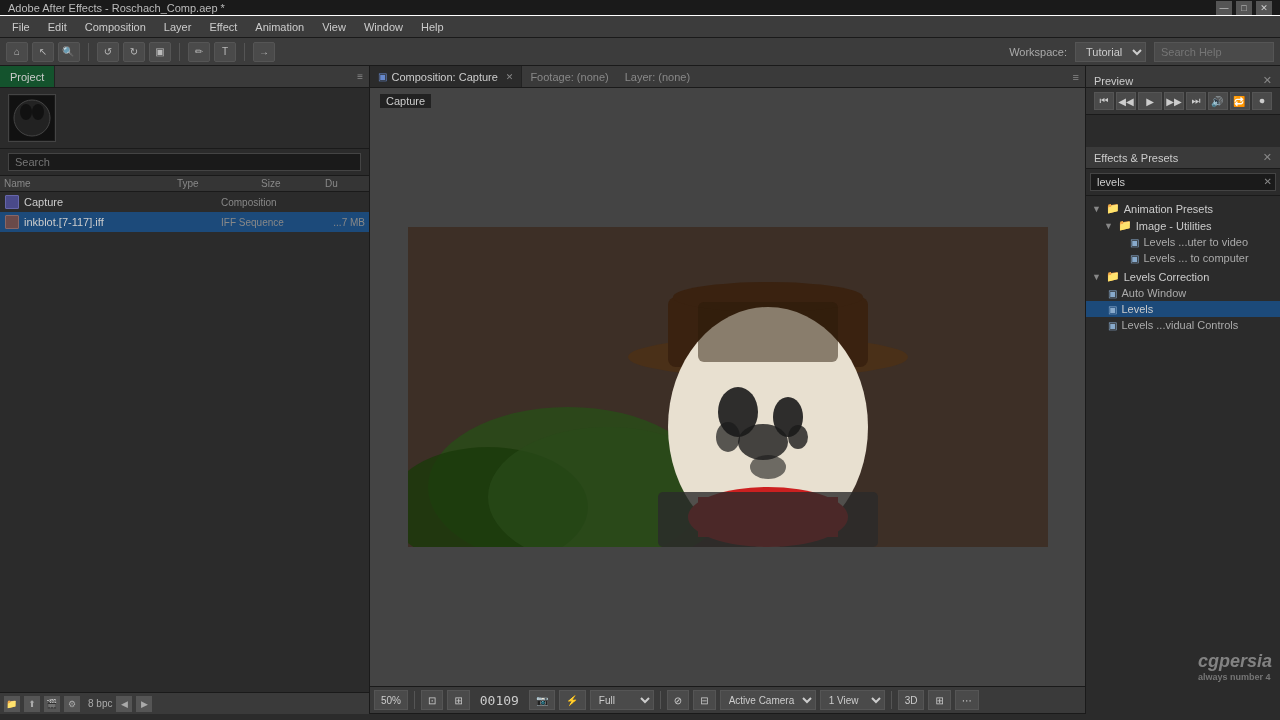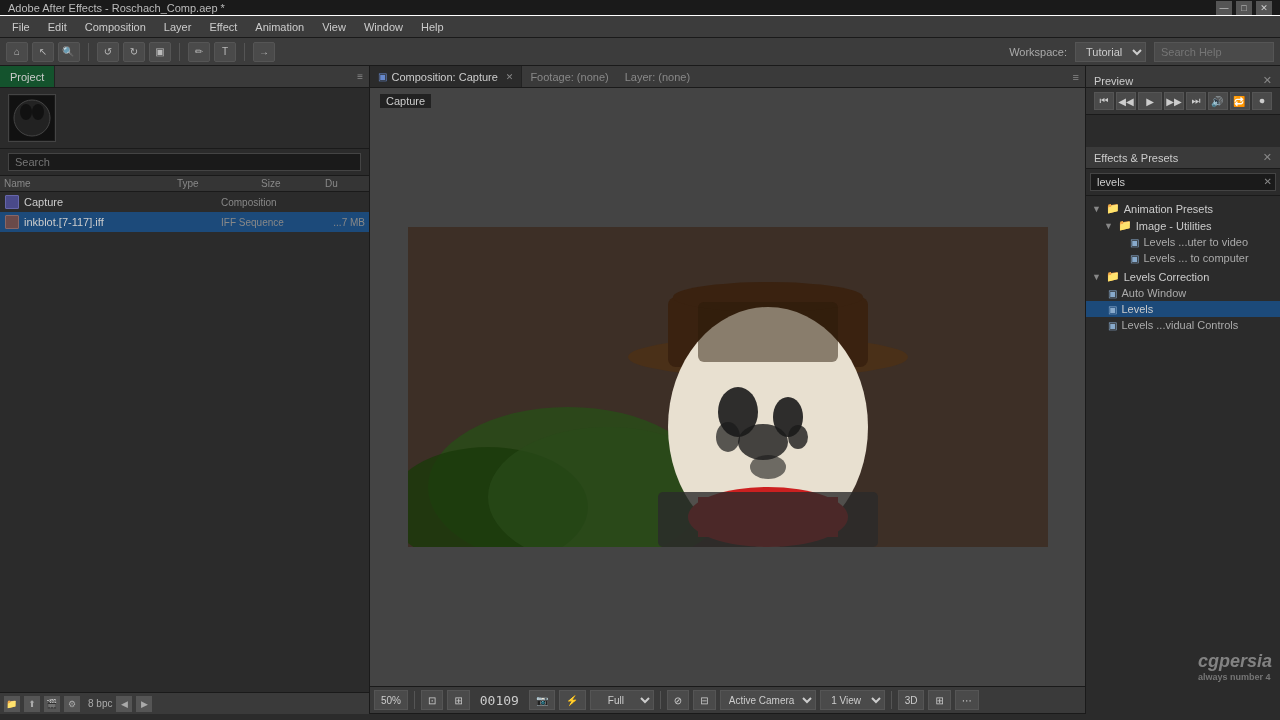--- a/index.html
+++ b/index.html
@@ -263,7 +263,7 @@
       padding: 1px 6px; background: #4a4a4a; border: 1px solid #555; color: #ccc; font-size: 10px; cursor: pointer; height: 20px;
     }
     .vc-select {
-      background: #4a4a4a; border: 1px solid #555; color: #ccc; font-size: 10px; height: 20px; padding: 0 4px; cursor: pointer; text-align: center;
+      background: #4a4a4a; border: 1px solid #555; color: #ccc; font-size: 10px; height: 20px; padding: 0 4px; cursor: pointer;
     }
     .vc-separator { width: 1px; height: 18px; background: #555; margin: 0 2px; }
     .vc-timecode { font-size: 13px; color: #ccc; padding: 0 6px; font-family: monospace; }

